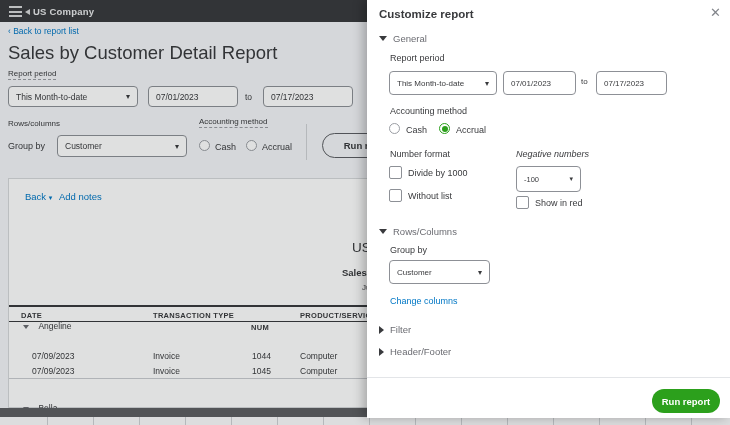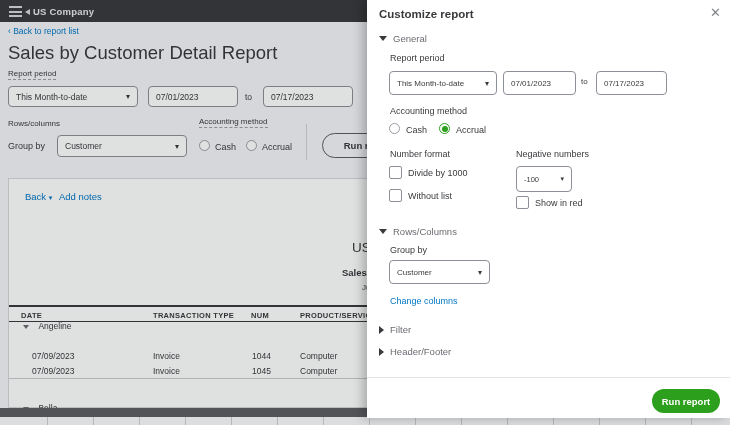--- a/index.html
+++ b/index.html
@@ -187,7 +187,7 @@
     <div class="abs radio-lbl" style="left:89px; top:125px;">Accrual</div>
 
     <div class="abs p-lbl" style="left:23px; top:149px;">Number format</div>
-    <div class="abs p-lbl" style="left:149px; top:149px;">Negative numbers</div>
+    <div class="abs p-lbl" style="left:149px; top:149px;font-style:italic;">Negative numbers</div>
 
     <div class="abs checkbox" style="left:22px; top:166px;"></div>
     <div class="abs chk-lbl" style="left:41px; top:168px;">Divide by 1000</div>

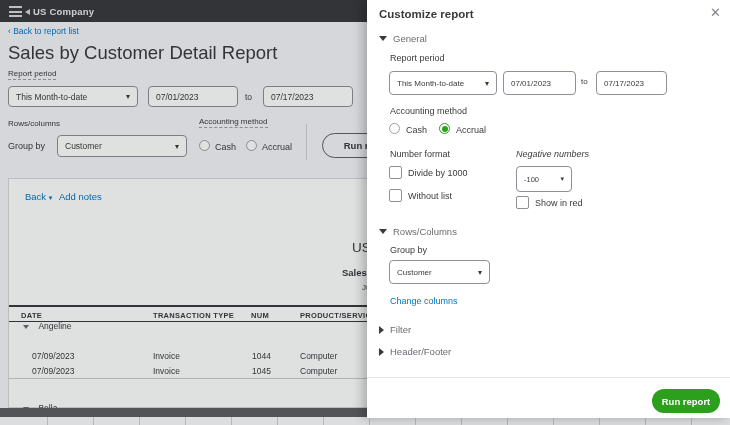--- a/index.html
+++ b/index.html
@@ -192,7 +192,7 @@
     <div class="abs checkbox" style="left:22px; top:166px;"></div>
     <div class="abs chk-lbl" style="left:41px; top:168px;">Divide by 1000</div>
 
-    <div class="abs p-select" style="left:149px; top:166px; width:56px; height:26px; font-size:7.5px;">
+    <div class="abs p-select" style="left:149px; top:166px; width:65px; height:26px; font-size:7.5px;">
       <span>-100</span>
       <span style="font-size:7px; color:#393a3d;">▾</span>
     </div>

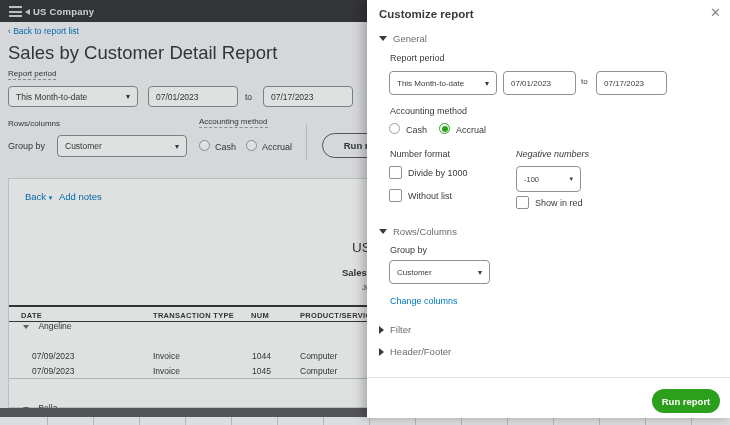--- a/index.html
+++ b/index.html
@@ -124,7 +124,7 @@
     <div class="abs thead" style="left:0px; top:126px; width:720px;">
       <div class="abs th" style="left:12px; top:4px;">DATE</div>
       <div class="abs th" style="left:144px; top:4px;">TRANSACTION TYPE</div>
-      <div class="abs th" style="left:242px; top:4px;">NUM</div>
+      <div class="abs th" style="left:242px; top:16px;">NUM</div>
       <div class="abs th" style="left:291px; top:4px;">PRODUCT/SERVICE</div>
     </div>
 

